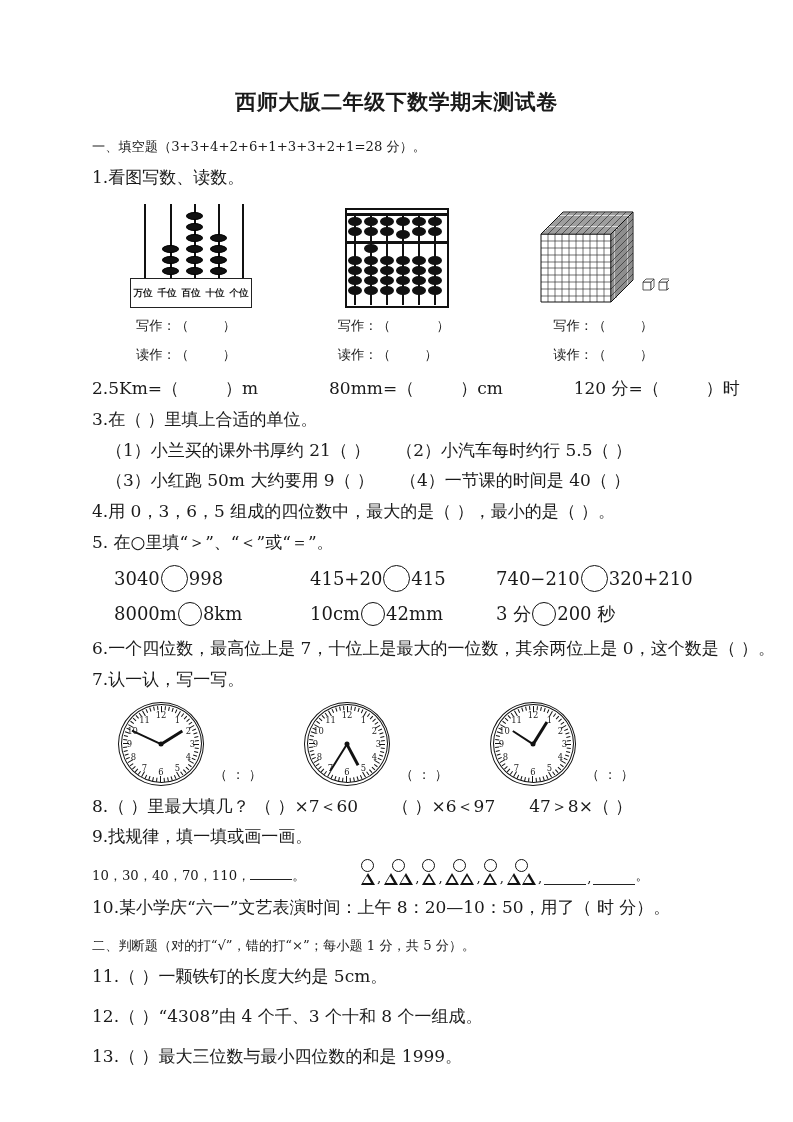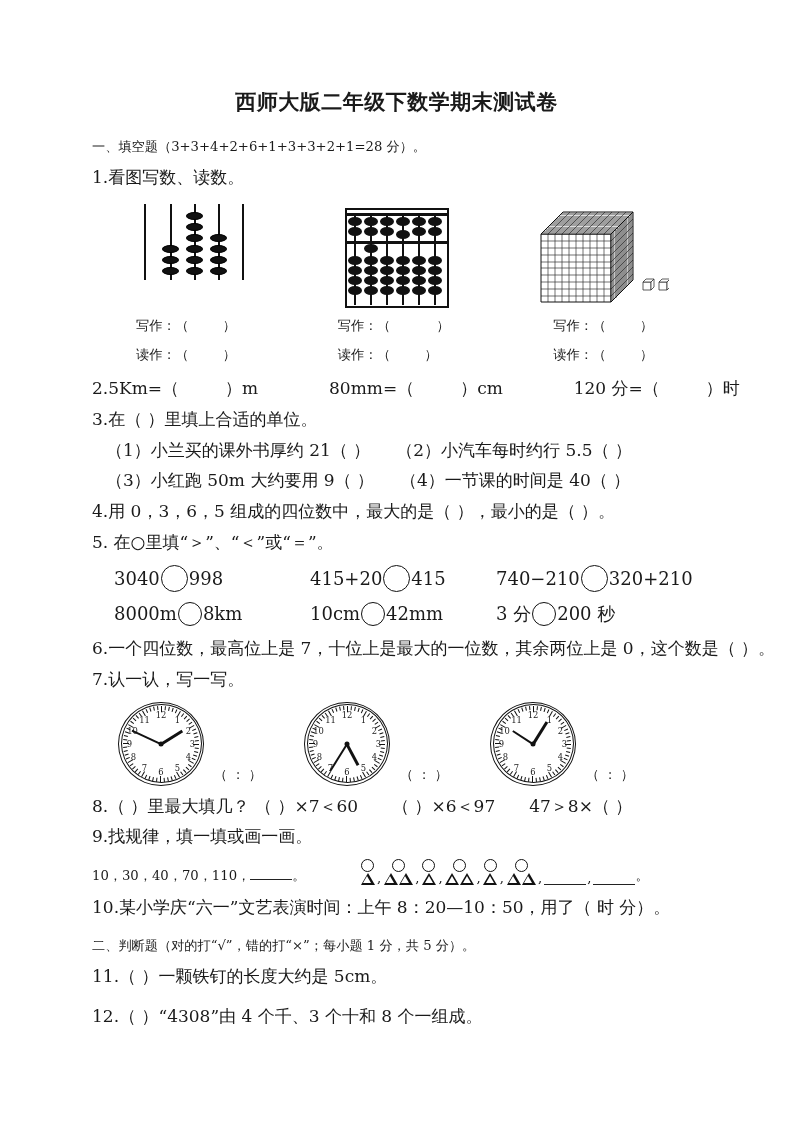--- a/index.html
+++ b/index.html
@@ -125,6 +125,23 @@
           <div class="bead" style="left:80px;top:41px"></div>
           <div class="bead" style="left:80px;top:52px"></div>
           <div class="bead" style="left:80px;top:63px"></div>
+          <div class="pvbox">
+            <div class="pvcell">
+                <span>万位</span>
+              </div>
+            <div class="pvcell">
+                <span>千位</span>
+              </div>
+            <div class="pvcell">
+                <span>百位</span>
+              </div>
+            <div class="pvcell">
+                <span>十位</span>
+              </div>
+            <div class="pvcell">
+                <span>个位</span>
+              </div>
+          </div>
         </div>
       </div>
       <div class="ansline">

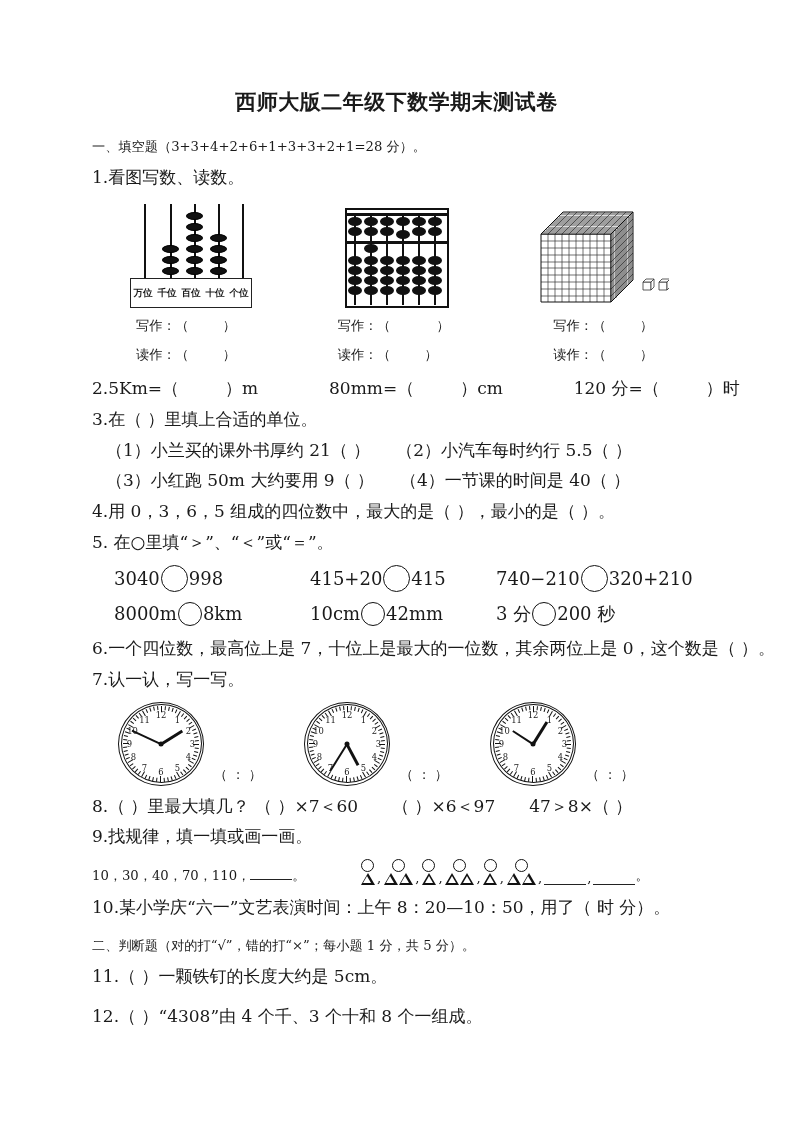--- a/index.html
+++ b/index.html
@@ -673,6 +673,7 @@
   <div class="sec" style="margin-top:20px">二、判断题（对的打“√”，错的打“×”；每小题 1 分，共 5 分）。</div>
   <div class="ln" style="margin-bottom:22px">11.（        ）一颗铁钉的长度大约是 5cm。</div>
   <div class="ln" style="margin-bottom:22px">12.（        ）“4308”由 4 个千、3 个十和 8 个一组成。</div>
+  <div class="ln">13.（        ）最大三位数与最小四位数的和是 1999。</div>
 
 </div>
 

